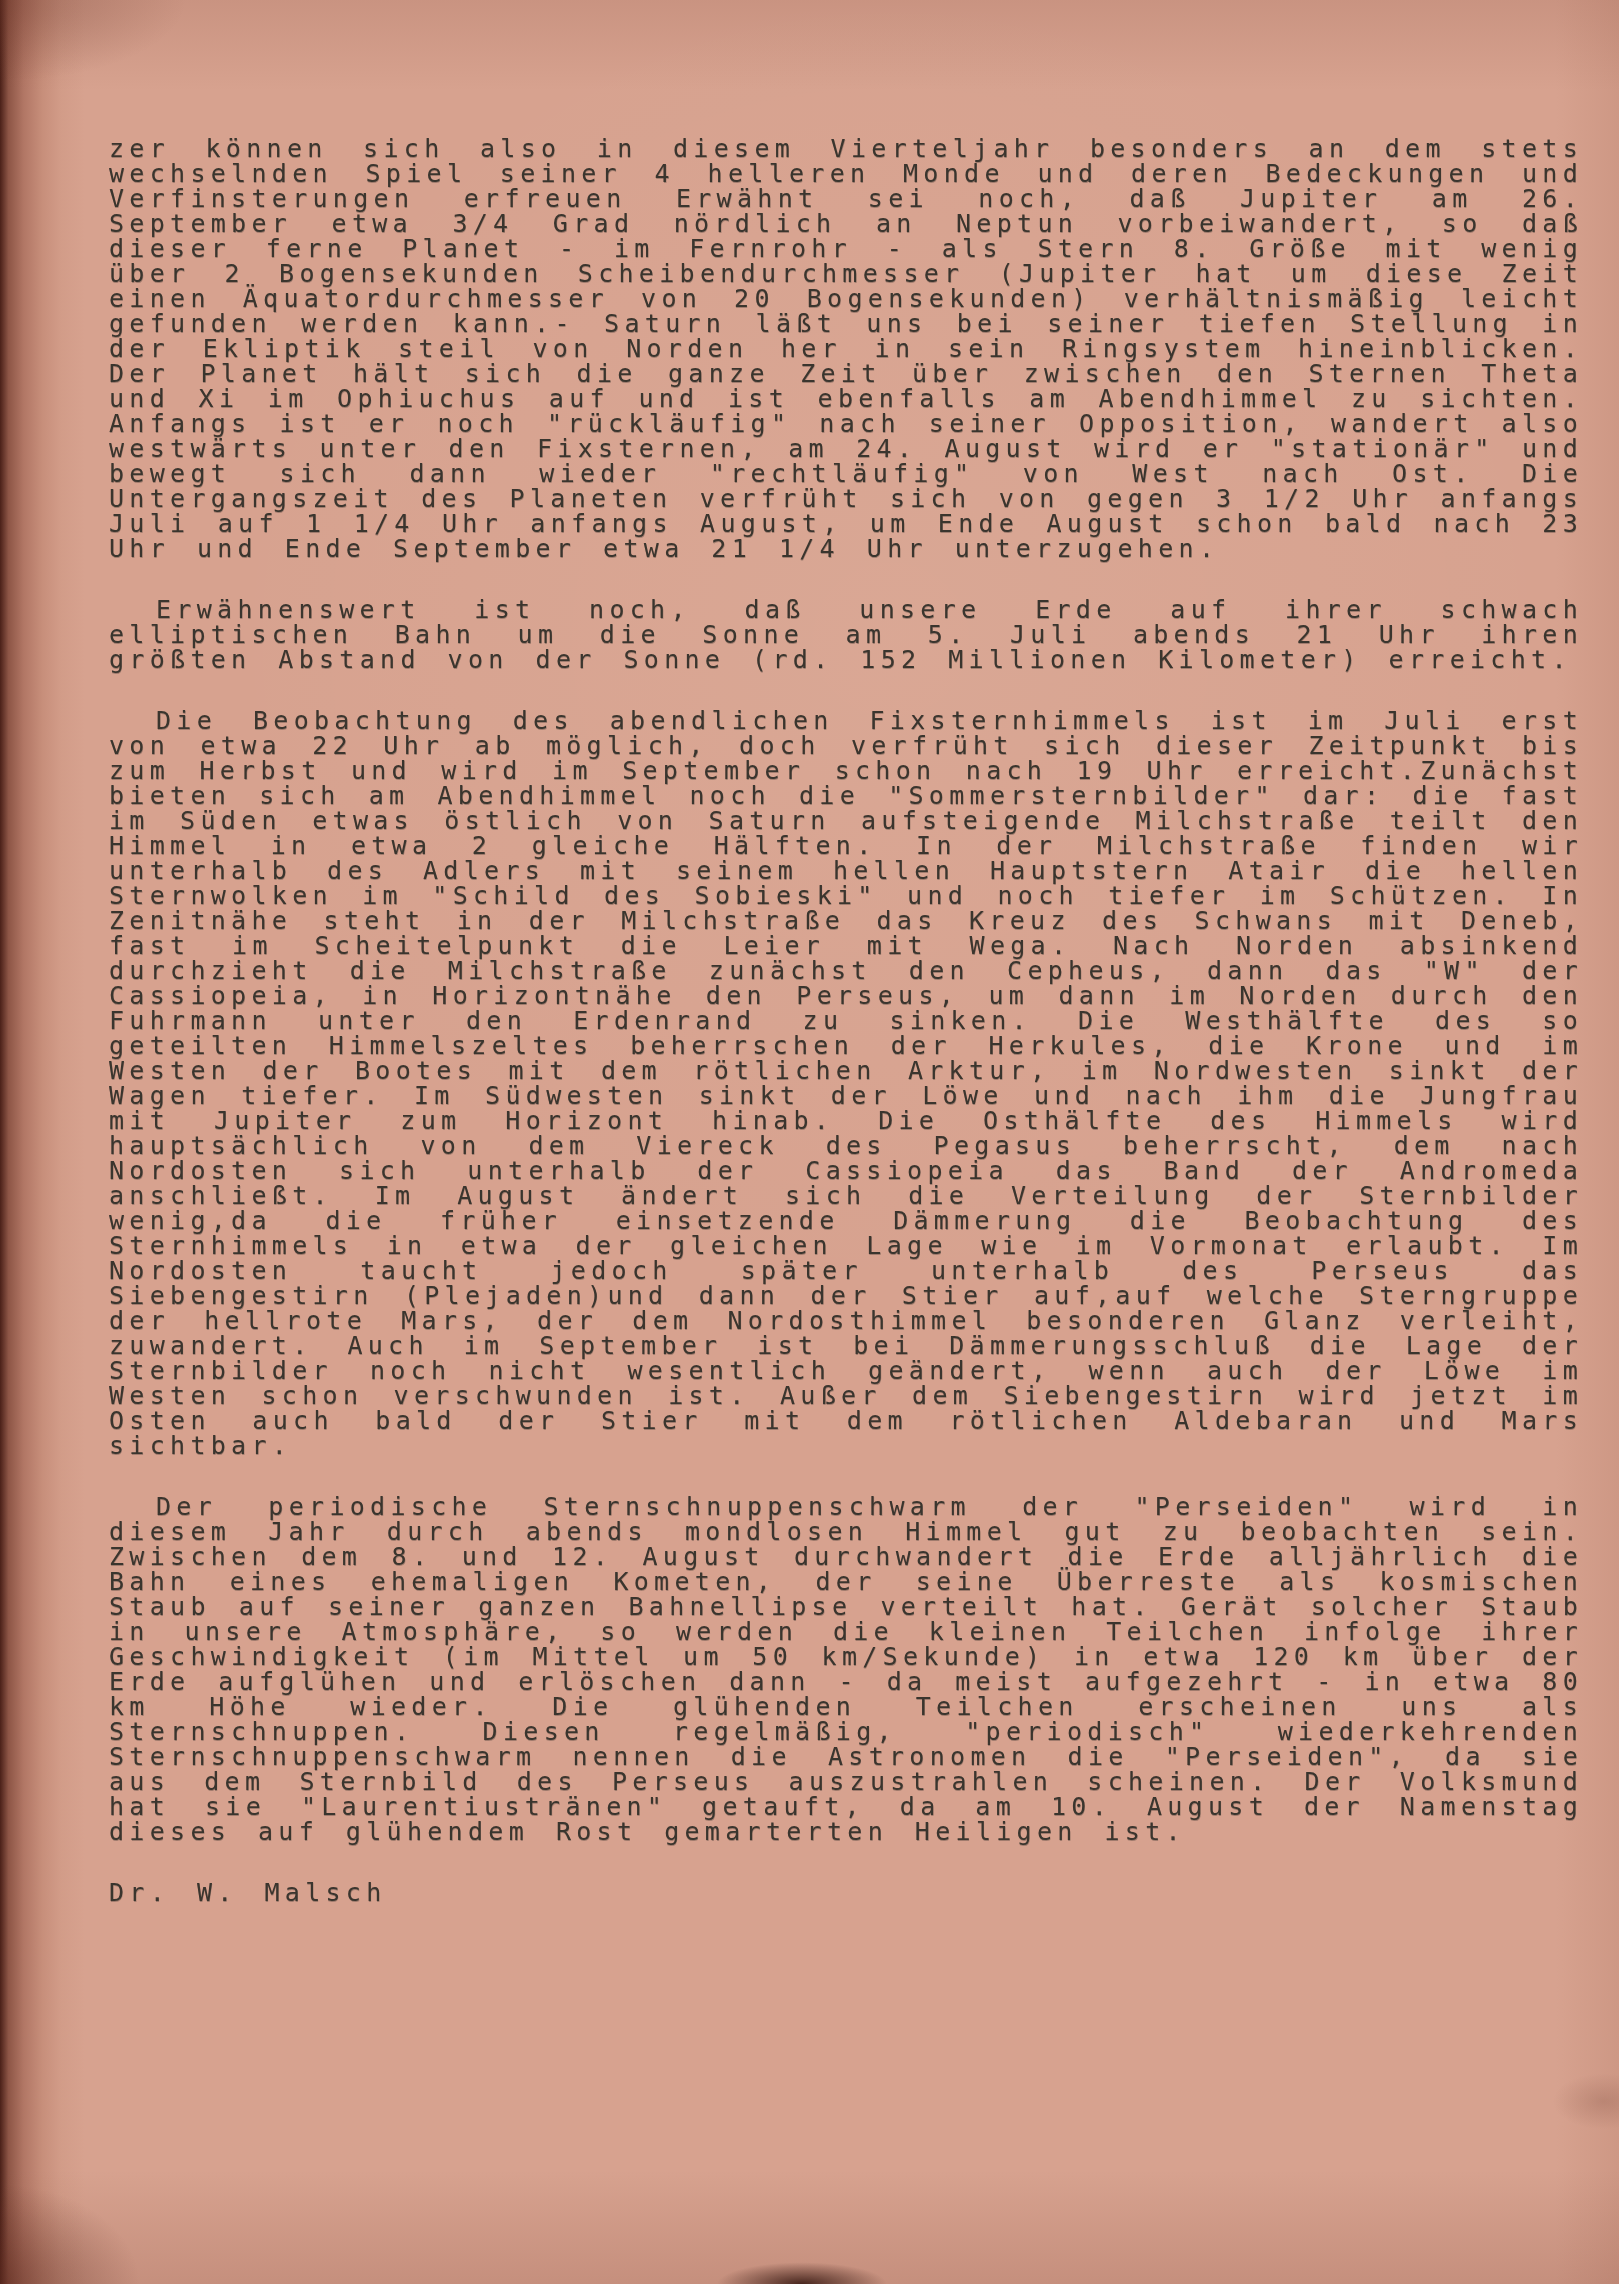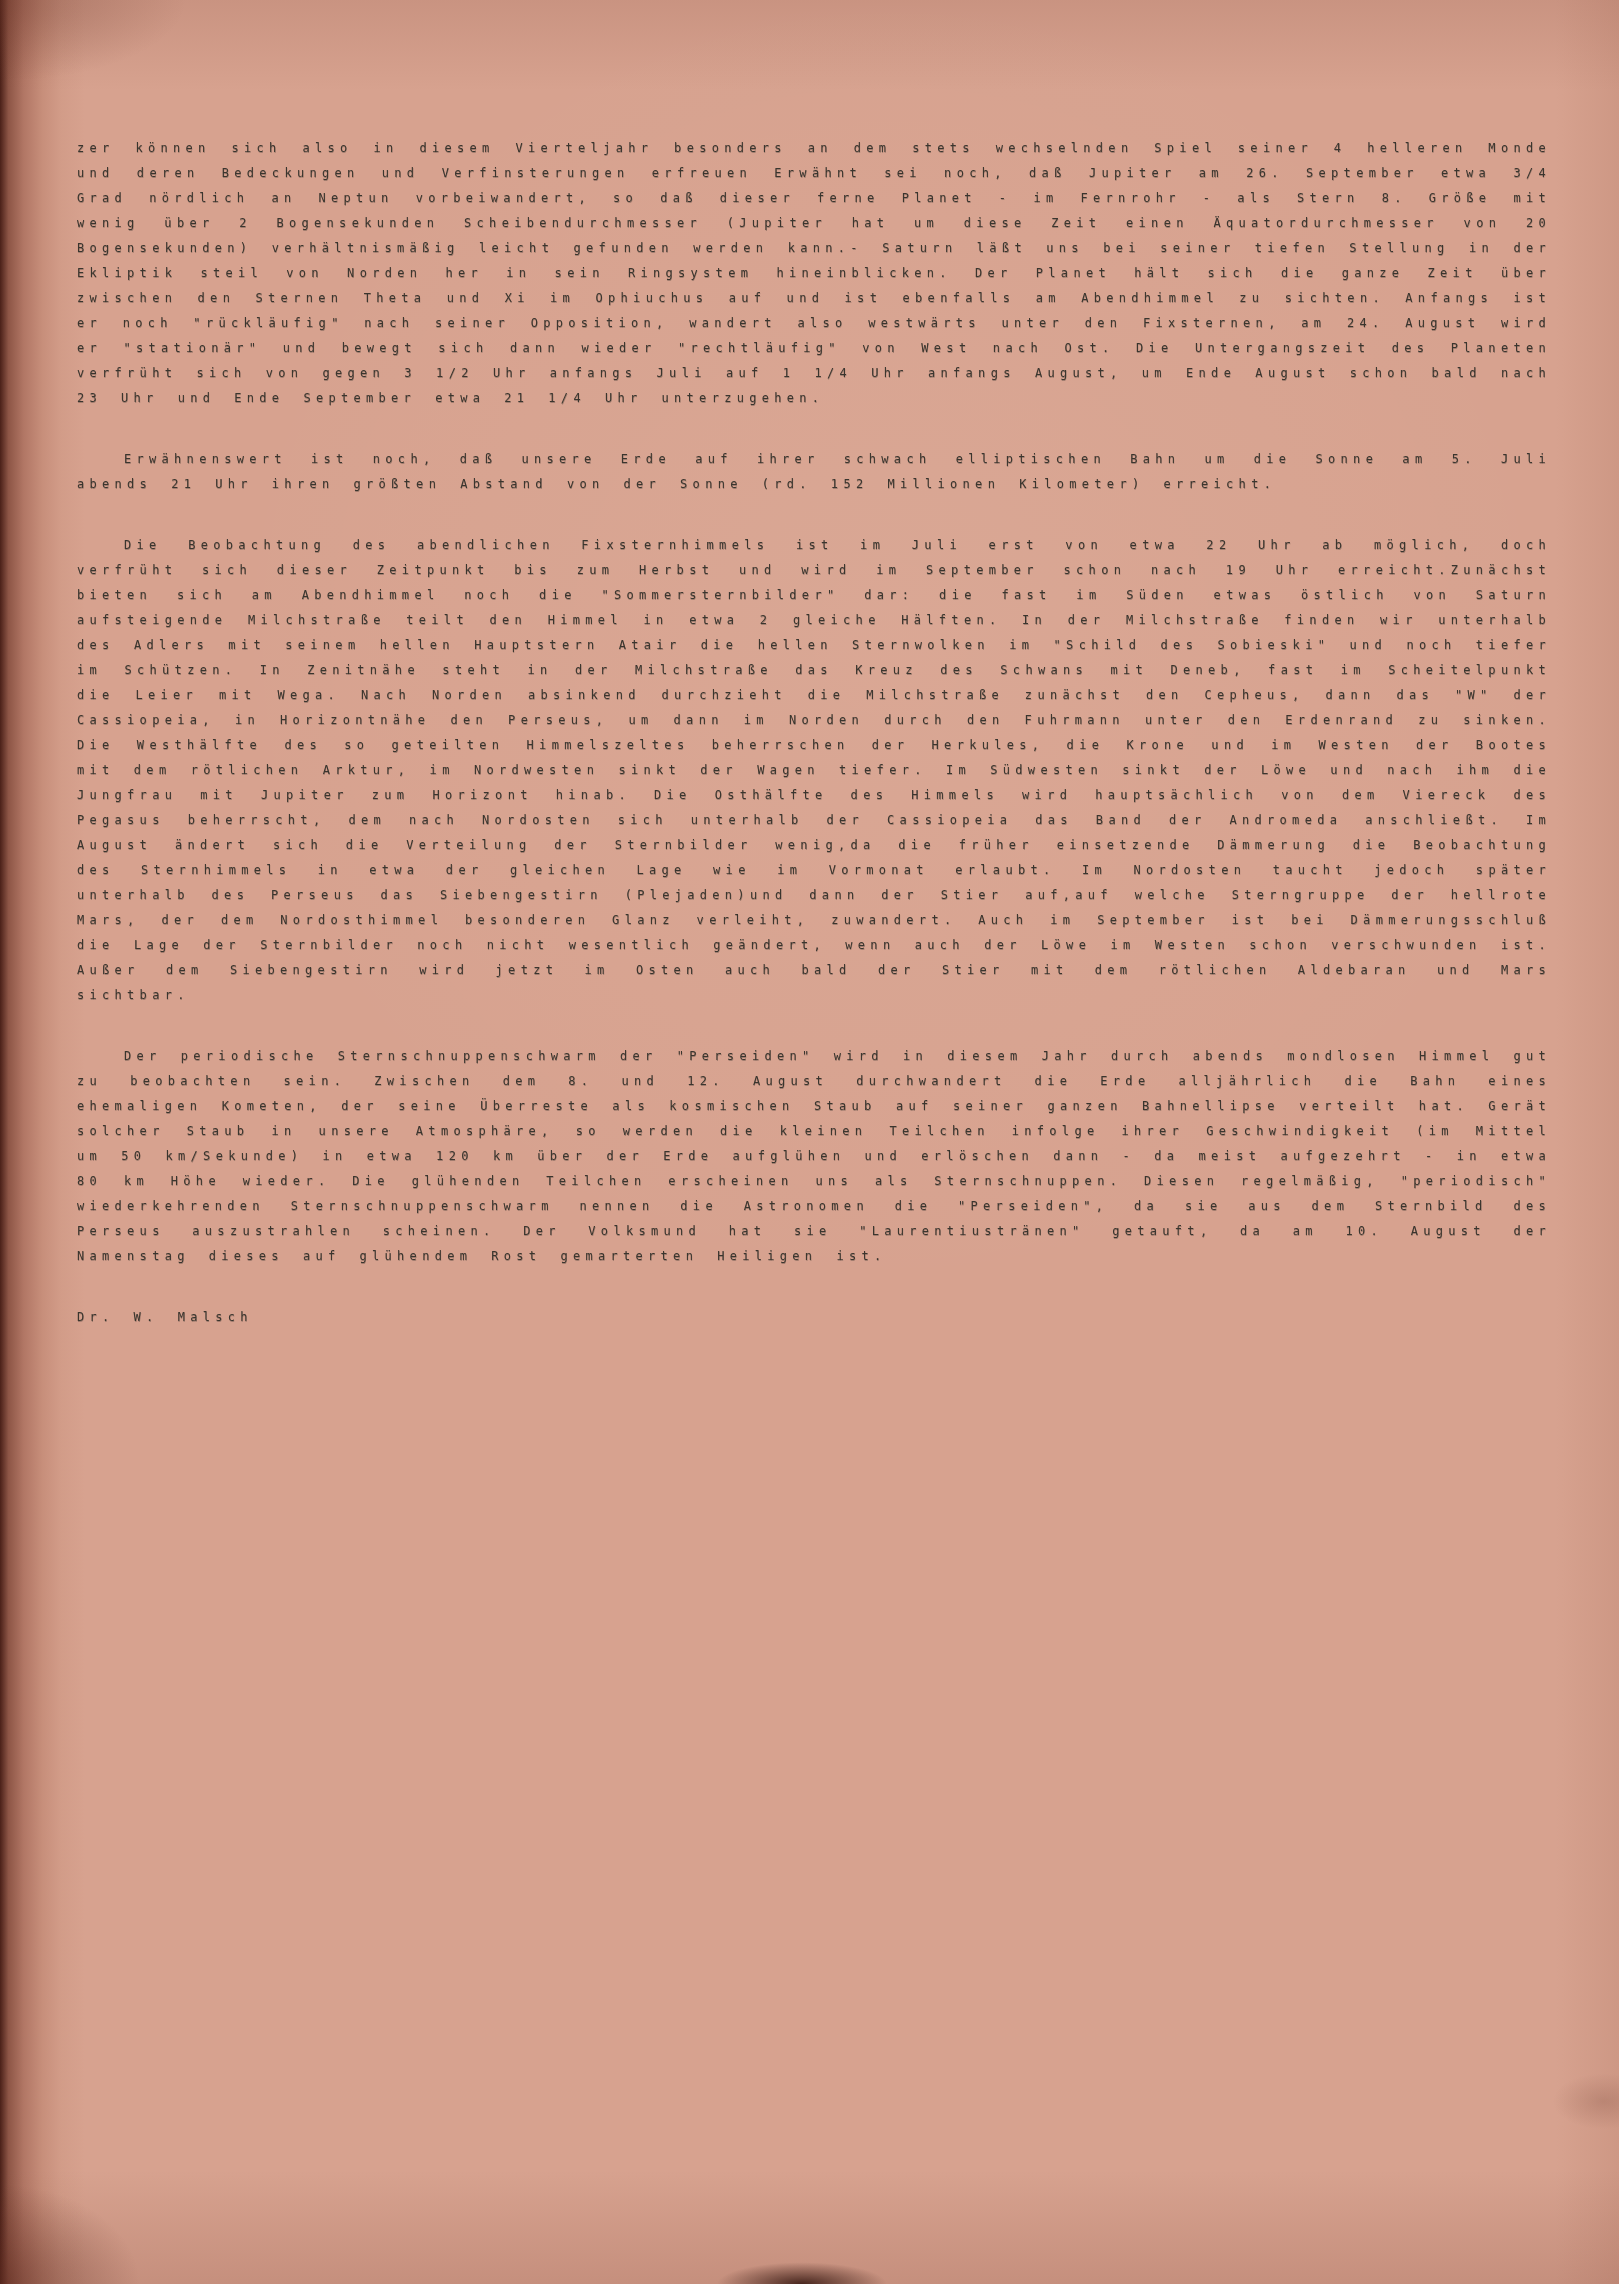--- a/index.html
+++ b/index.html
@@ -48,11 +48,11 @@
   }
   .content {
     position: absolute;
-    left: 77px;
+    left: 109px;
     top: 136px;
     width: 1474px;
     color: var(--ink, #3a352e);
-    font-size: 12px;
+    font-size: 25px;
     line-height: 25px;
     letter-spacing: 5.3px;
     word-spacing: 6.5px;

